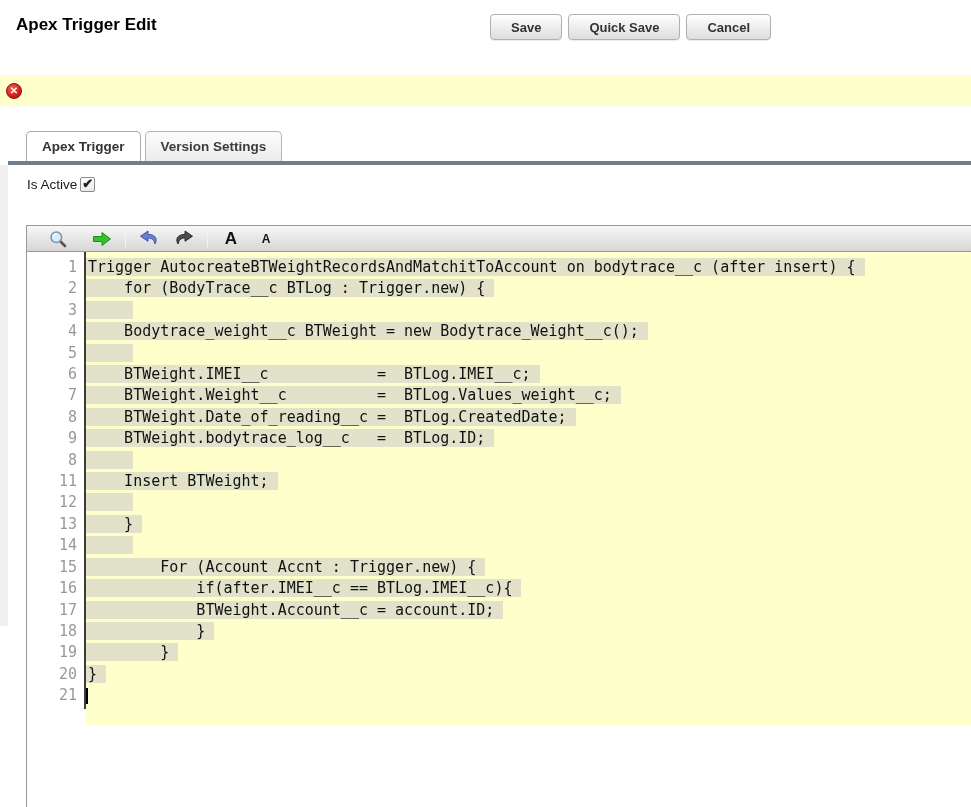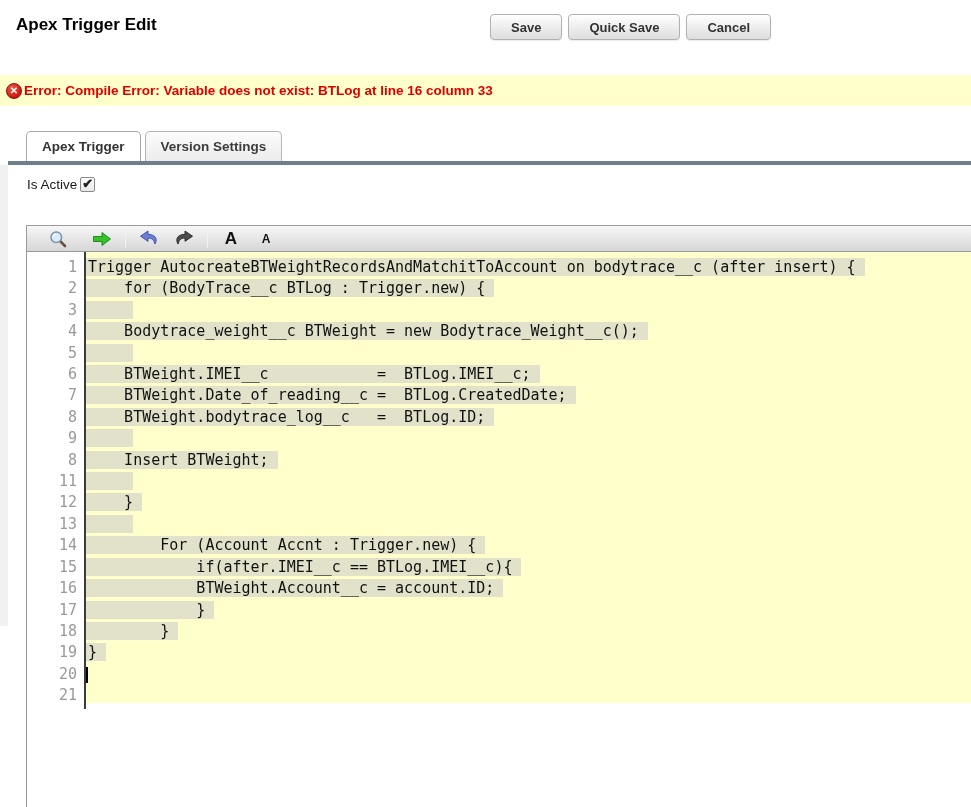--- a/index.html
+++ b/index.html
@@ -84,7 +84,6 @@
 
   <div class="error-bar">
     <span class="error-icon">✕</span>
-    <span class="error-text">Error: Compile Error: Variable does not exist: BTLog at line 16 column 33</span>
   </div>
 
   <div class="tabs">

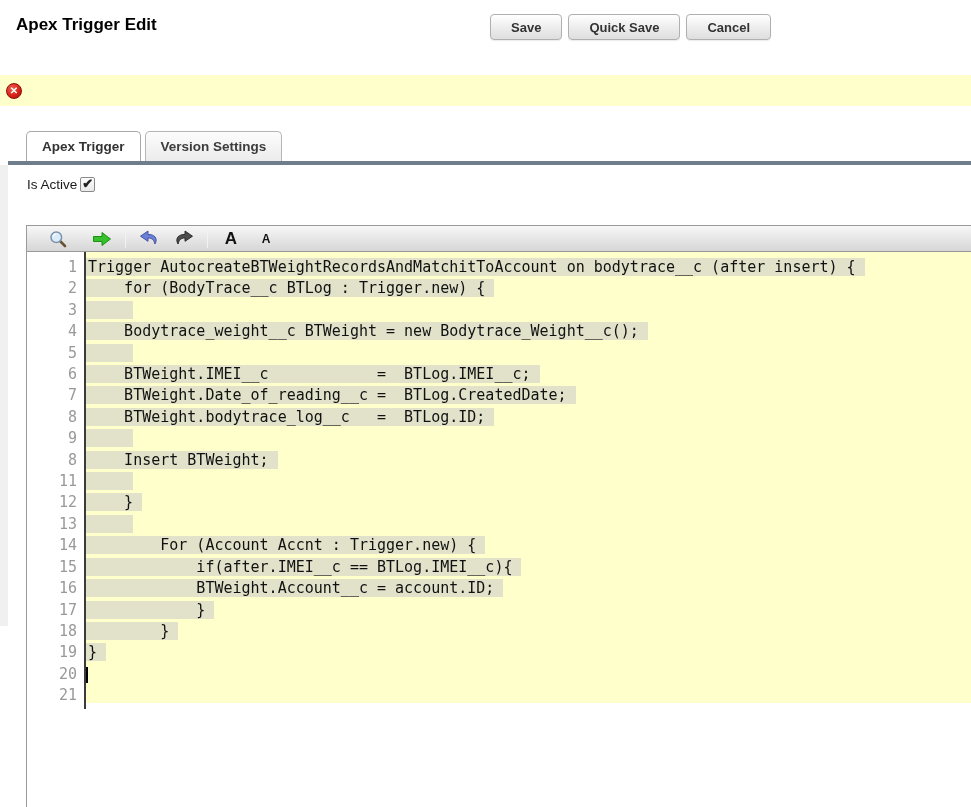--- a/index.html
+++ b/index.html
@@ -166,6 +166,7 @@
             <div class="code-line"><span class="sel">    Bodytrace_weight__c BTWeight = new Bodytrace_Weight__c(); </span></div>
             <div class="code-line"><span class="sel">     </span></div>
             <div class="code-line"><span class="sel">    BTWeight.IMEI__c            =  BTLog.IMEI__c; </span></div>
+            <div class="code-line"><span class="sel">    BTWeight.Weight__c          =  BTLog.Values_weight__c; </span></div>
             <div class="code-line"><span class="sel">    BTWeight.Date_of_reading__c =  BTLog.CreatedDate; </span></div>
             <div class="code-line"><span class="sel">    BTWeight.bodytrace_log__c   =  BTLog.ID; </span></div>
             <div class="code-line"><span class="sel">     </span></div>

